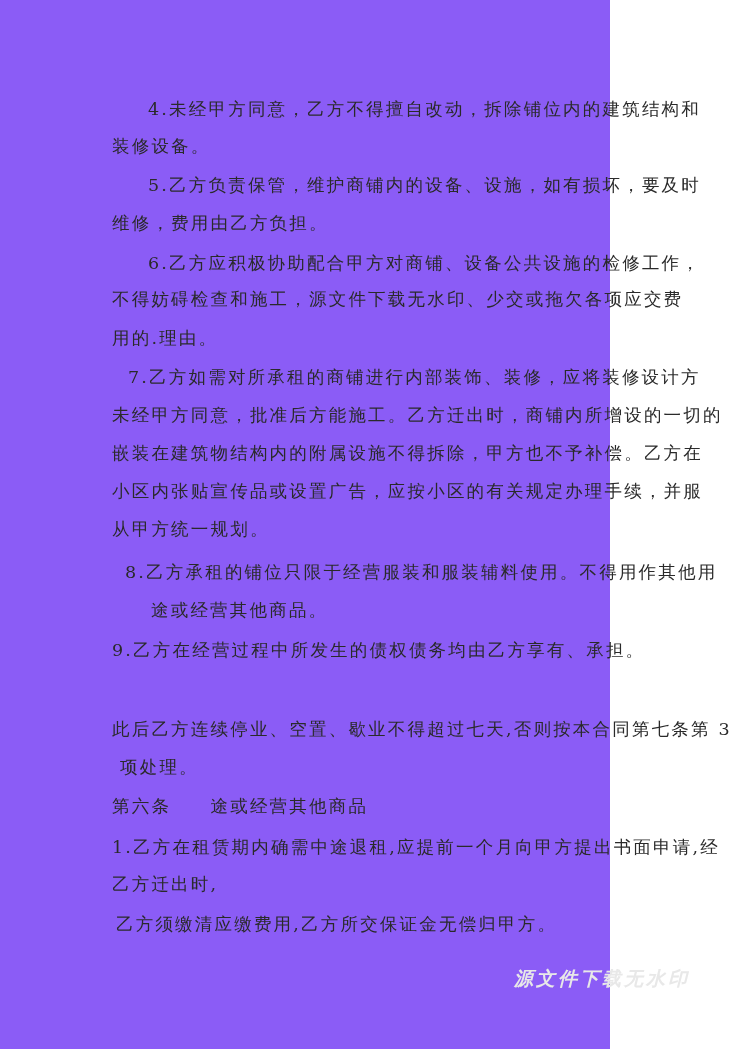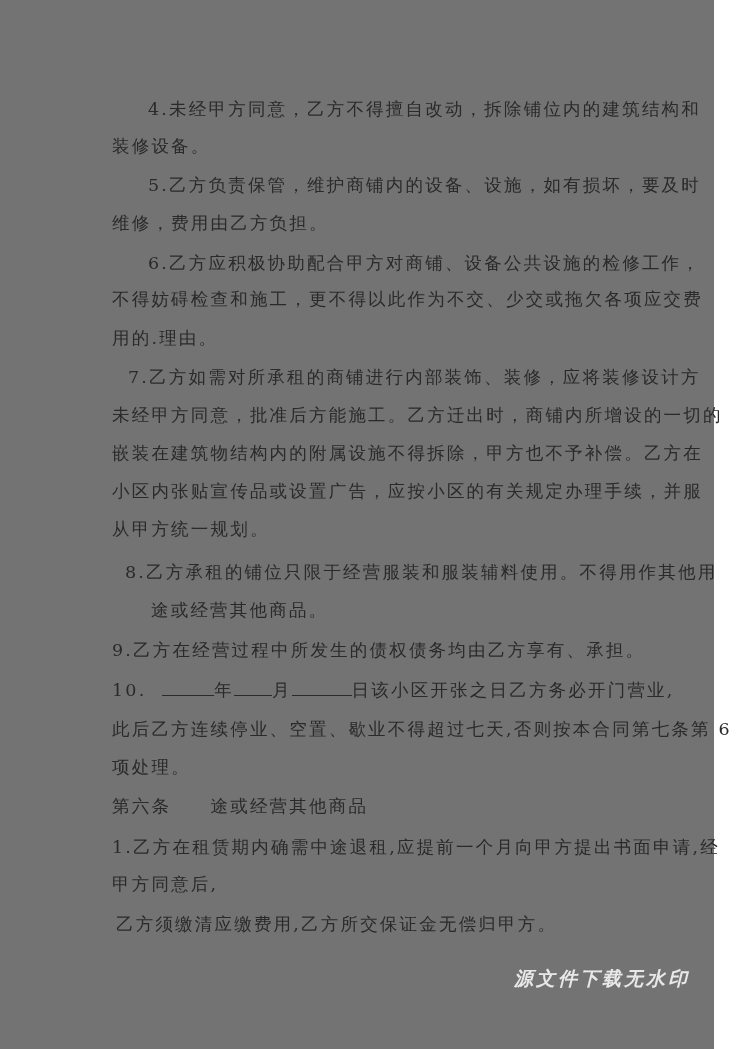--- a/index.html
+++ b/index.html
@@ -4,7 +4,7 @@
 <style>
   html, body { margin: 0; padding: 0; background: #ffffff; }
   body { width: 742px; height: 1049px; position: relative; overflow: hidden; }
-  .page { position: absolute; left: 0; top: 0; width: 714px; height: 1049px; background: #737373; }
+  .page { position: absolute; left: 0; top: 0; width: 610px; height: 1049px; background: #8b5cf6; }
   .line {
     position: absolute;
     font-family: "DejaVu Serif", "Liberation Serif", serif;

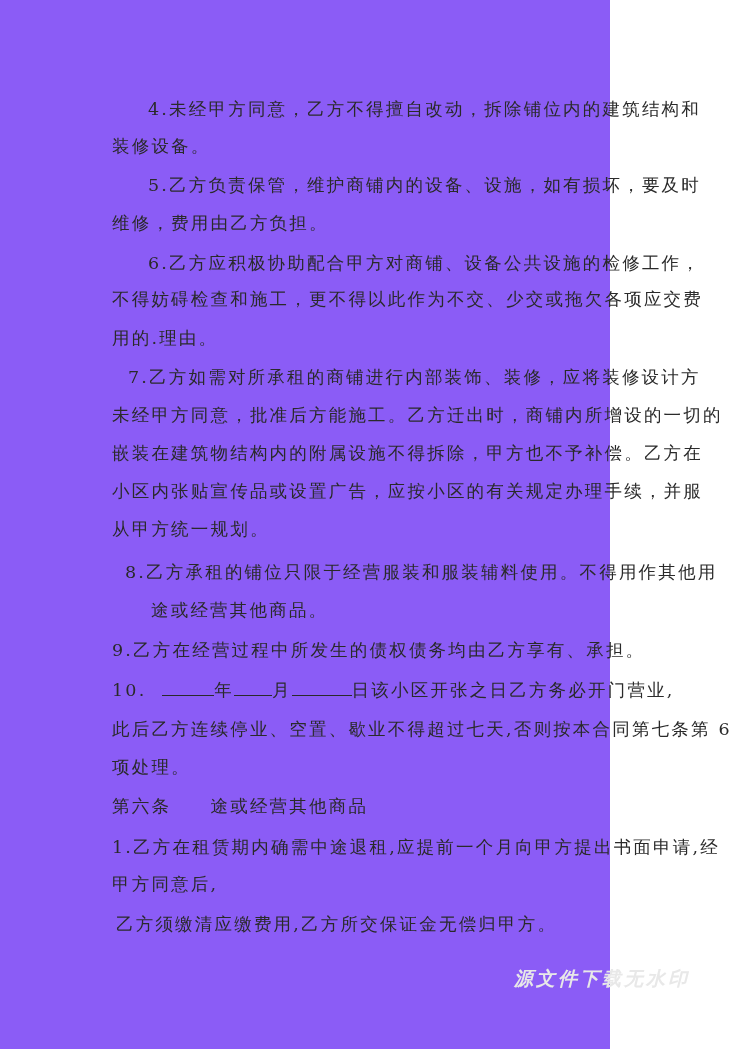--- a/index.html
+++ b/index.html
@@ -36,7 +36,7 @@
       <div class="line" style="left: 148px; top: 174px;">5.乙方负责保管，维护商铺内的设备、设施，如有损坏，要及时</div>
       <div class="line" style="left: 112px; top: 212px;">维修，费用由乙方负担。</div>
       <div class="line" style="left: 148px; top: 252px;">6.乙方应积极协助配合甲方对商铺、设备公共设施的检修工作，</div>
-      <div class="line" style="left: 112px; top: 288px;">不得妨碍检查和施工，更不得以此作为不交、少交或拖欠各项应交费</div>
+      <div class="line" style="left: 112px; top: 288px;">不得妨碍检查和施工，源文件下载无水印、少交或拖欠各项应交费</div>
       <div class="line" style="left: 112px; top: 327px;">用的.理由。</div>
       <div class="line" style="left: 128px; top: 366px;">7.乙方如需对所承租的商铺进行内部装饰、装修，应将装修设计方</div>
       <div class="line" style="left: 112px; top: 404px;">未经甲方同意，批准后方能施工。乙方迁出时，商铺内所增设的一切的</div>

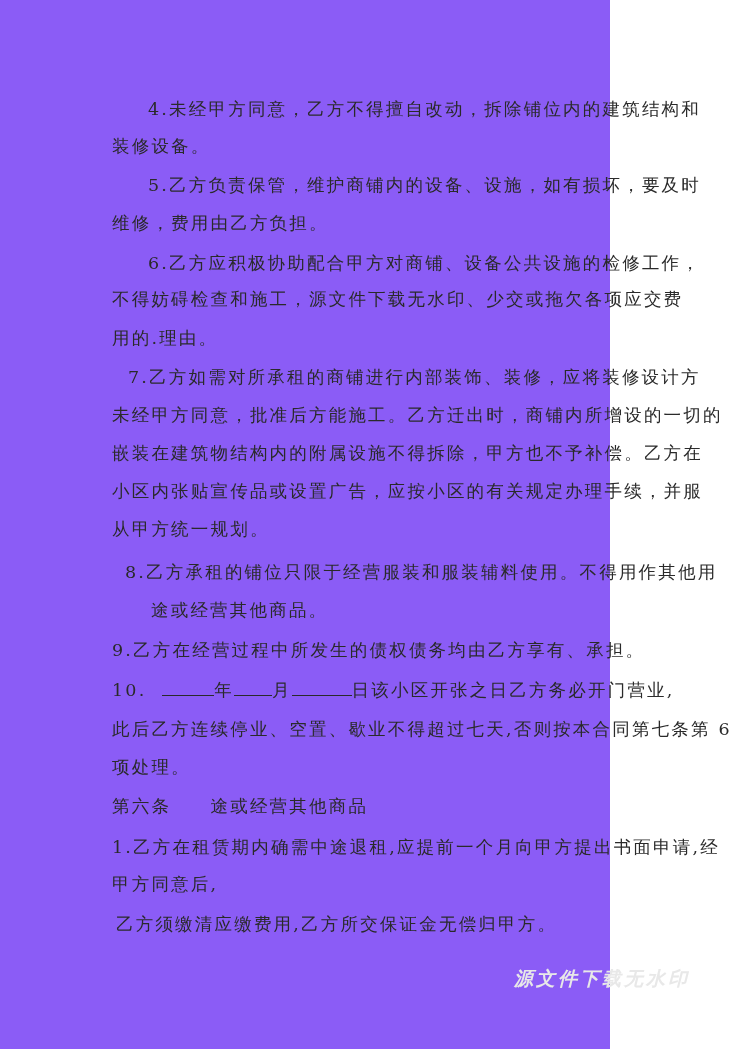--- a/index.html
+++ b/index.html
@@ -54,10 +54,6 @@
       <div class="line" style="left: 116px; top: 913px;">乙方须缴清应缴费用,乙方所交保证金无偿归甲方。</div>
     </div>
 
-  <div class="line" style="left:112px; top:679px;">
-    <span>10.</span>
-    <span class="blank" style="width:52px; margin-left:8px;"></span><span>年</span><span class="blank" style="width:38px;"></span><span>月</span><span class="blank" style="width:60px;"></span><span>日该小区开张之日乙方务必开门营业,</span>
-  </div>
 
   <div class="wm2">源文件下载无水印</div>
 </div>

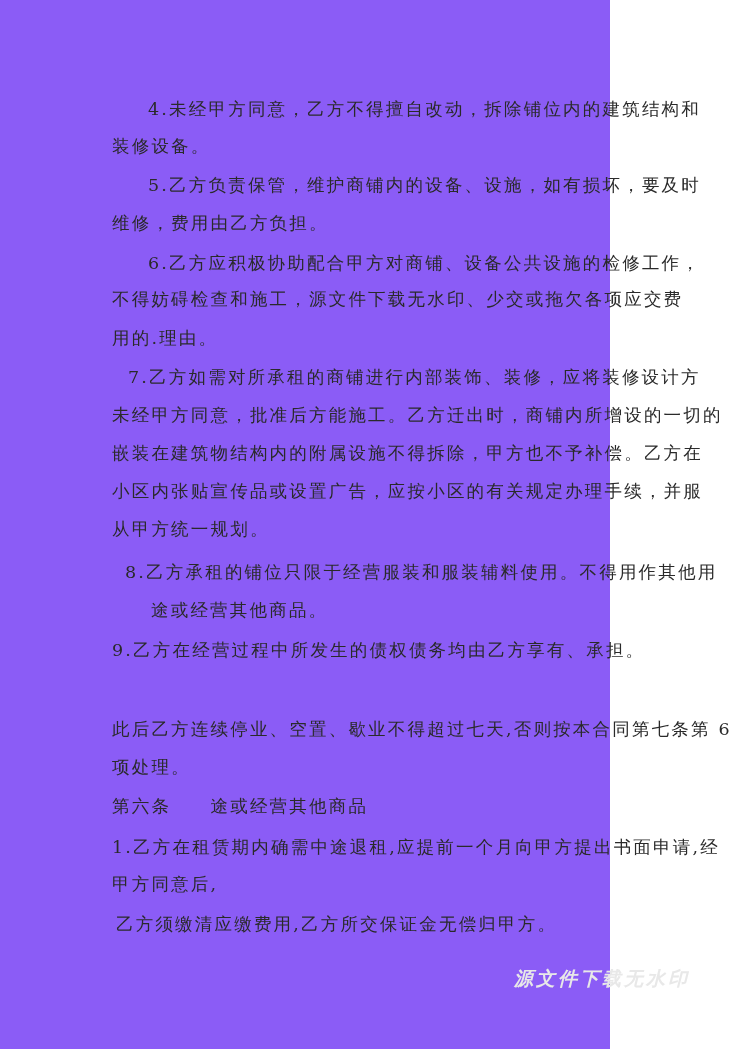--- a/index.html
+++ b/index.html
@@ -46,7 +46,7 @@
       <div class="line" style="left: 112px; top: 561px; margin-left: 13px;">8.乙方承租的铺位只限于经营服装和服装辅料使用。不得用作其他用</div>
       <div class="line" style="left: 112px; top: 599px; margin-left: 39px;">途或经营其他商品。</div>
       <div class="line" style="left: 112px; top: 639px;">9.乙方在经营过程中所发生的债权债务均由乙方享有、承担。</div>
-      <div class="line" style="left: 112px; top: 718px;">此后乙方连续停业、空置、歇业不得超过七天,否则按本合同第七条第 6</div>
+      <div class="line" style="left: 112px; top: 718px;">此后乙方连续停业、空置、歇业不得超过七天,否则按本合同第七条第 3</div>
       <div class="line" style="left: 112px; top: 756px;">项处理。</div>
       <div class="line" style="left: 112px; top: 795px;">第六条　　途或经营其他商品</div>
       <div class="line" style="left: 112px; top: 836px;">1.乙方在租赁期内确需中途退租,应提前一个月向甲方提出书面申请,经</div>

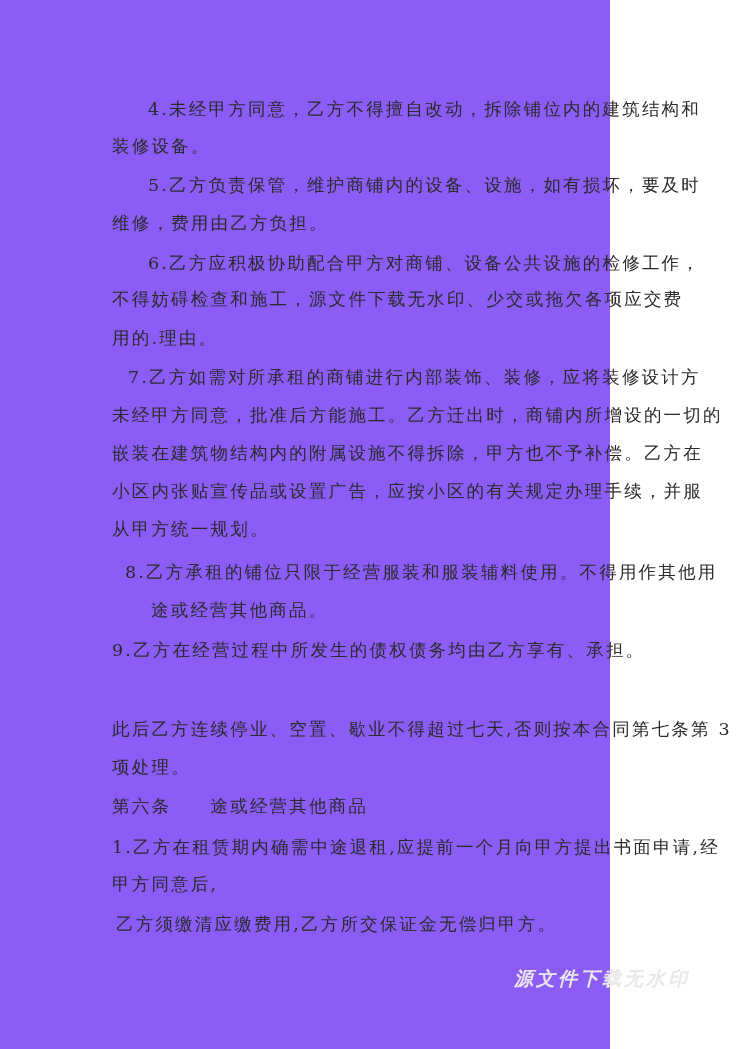--- a/index.html
+++ b/index.html
@@ -47,7 +47,7 @@
       <div class="line" style="left: 112px; top: 599px; margin-left: 39px;">途或经营其他商品。</div>
       <div class="line" style="left: 112px; top: 639px;">9.乙方在经营过程中所发生的债权债务均由乙方享有、承担。</div>
       <div class="line" style="left: 112px; top: 718px;">此后乙方连续停业、空置、歇业不得超过七天,否则按本合同第七条第 3</div>
-      <div class="line" style="left: 112px; top: 756px;">项处理。</div>
+      <div class="line" style="left: 120px; top: 756px;">项处理。</div>
       <div class="line" style="left: 112px; top: 795px;">第六条　　途或经营其他商品</div>
       <div class="line" style="left: 112px; top: 836px;">1.乙方在租赁期内确需中途退租,应提前一个月向甲方提出书面申请,经</div>
       <div class="line" style="left: 112px; top: 873px;">甲方同意后,</div>

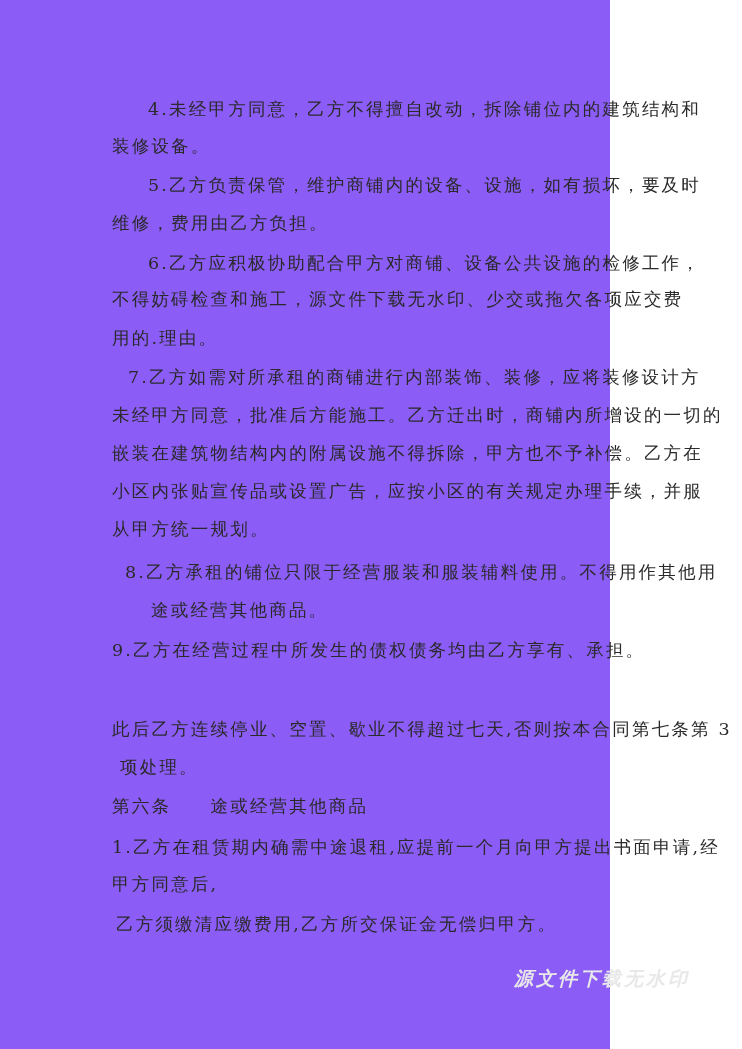--- a/index.html
+++ b/index.html
@@ -50,7 +50,7 @@
       <div class="line" style="left: 120px; top: 756px;">项处理。</div>
       <div class="line" style="left: 112px; top: 795px;">第六条　　途或经营其他商品</div>
       <div class="line" style="left: 112px; top: 836px;">1.乙方在租赁期内确需中途退租,应提前一个月向甲方提出书面申请,经</div>
-      <div class="line" style="left: 112px; top: 873px;">甲方同意后,</div>
+      <div class="line" style="left: 112px; top: 873px;">乙方迁出时,</div>
       <div class="line" style="left: 116px; top: 913px;">乙方须缴清应缴费用,乙方所交保证金无偿归甲方。</div>
     </div>
 

